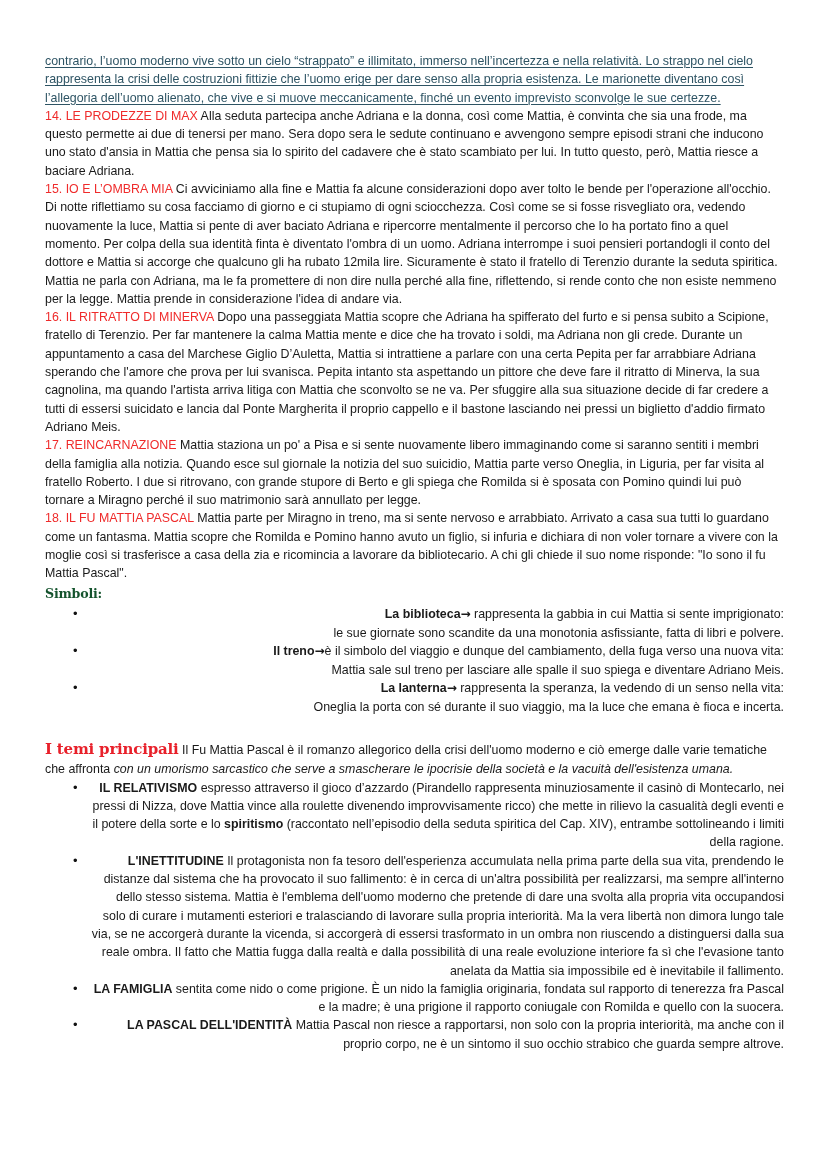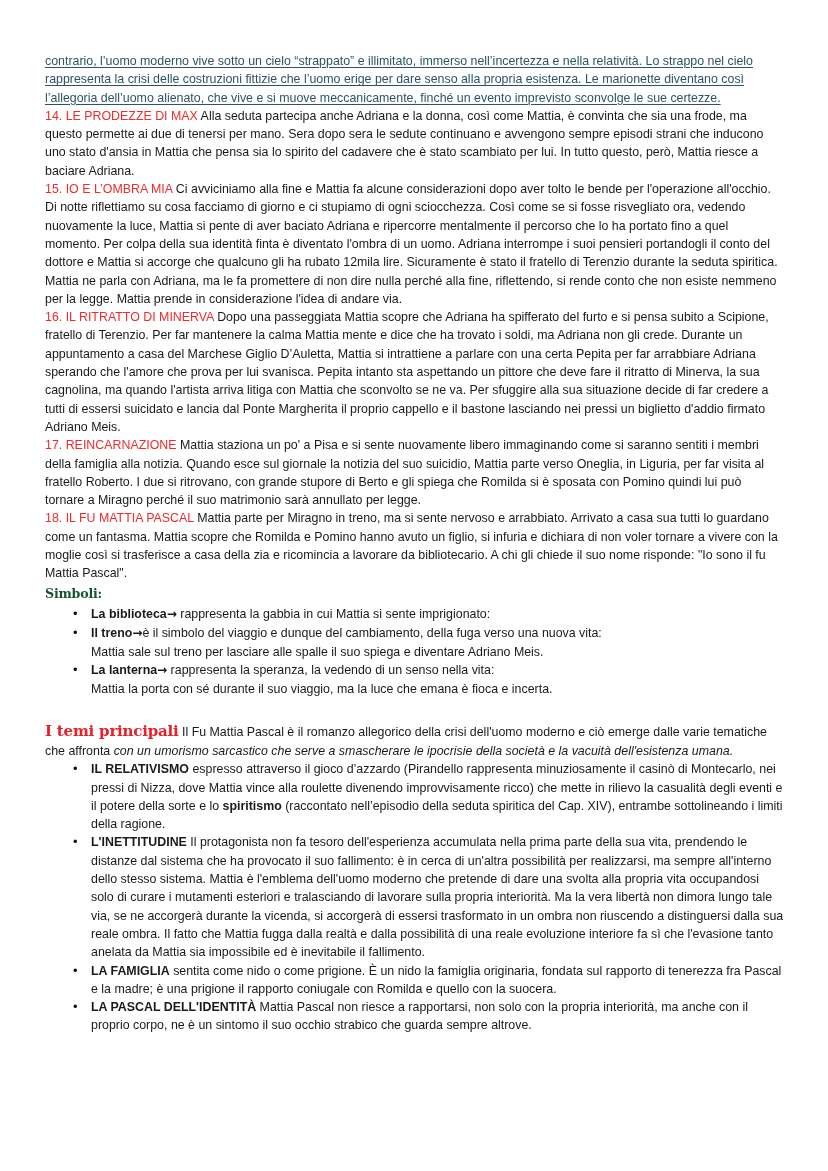--- a/index.html
+++ b/index.html
@@ -81,6 +81,7 @@
     list-style: none;
     margin: 0;
     padding: 0 14px 0 0;
+    text-align: right;
   }
   ul.bullets > li {
     position: relative;

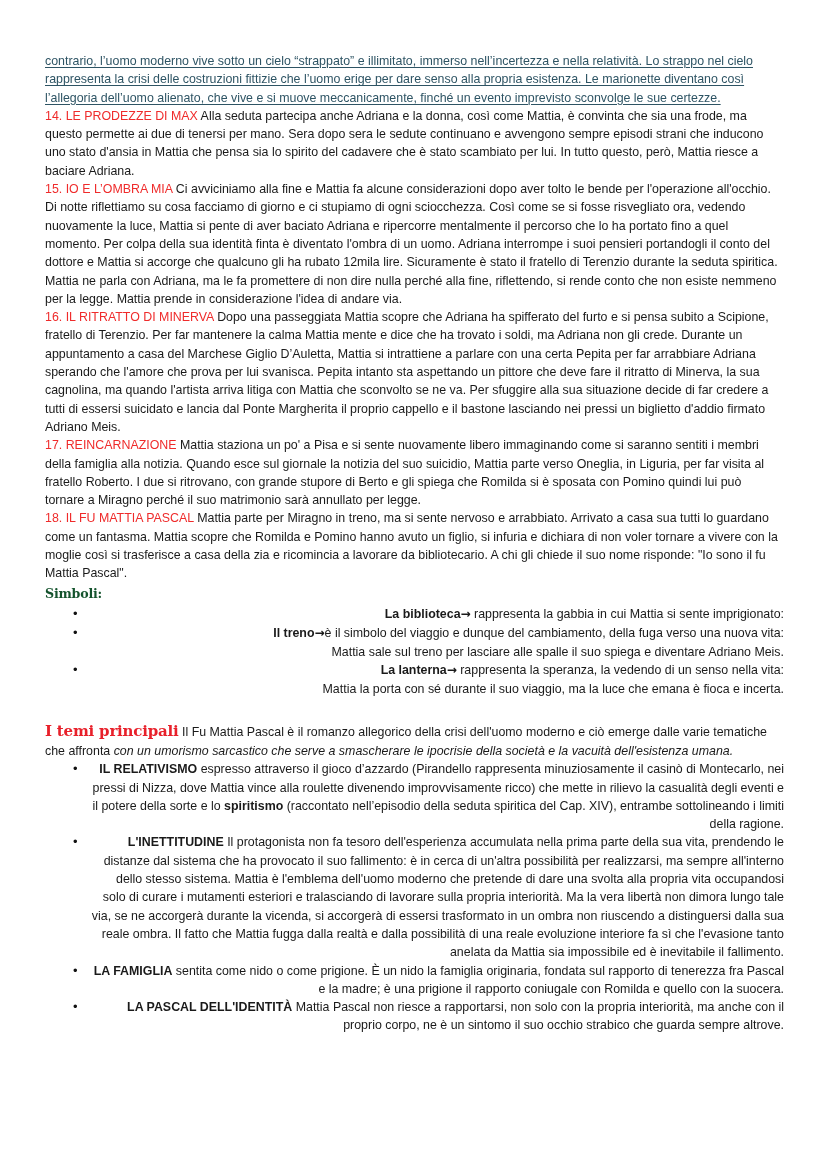--- a/index.html
+++ b/index.html
@@ -131,7 +131,7 @@
     <p class="simboli-line"><span class="heading-slab">Simboli:</span></p>
 
     <ul class="bullets">
-      <li><span class="term">La biblioteca</span><span class="arrow">→</span><span> rappresenta la gabbia in cui Mattia si sente imprigionato:</span></li>
+      <li><span class="term">La biblioteca</span><span class="arrow">→</span><span> rappresenta la gabbia in cui Mattia si sente imprigionato:</span><span class="bullet-sub">le sue giornate sono scandite da una monotonia asfissiante, fatta di libri e polvere.</span></li>
       <li><span class="term">Il treno</span><span class="arrow">→</span><span>è il simbolo del viaggio e dunque del cambiamento, della fuga verso una nuova vita:</span><span class="bullet-sub">Mattia sale sul treno per lasciare alle spalle il suo spiega e diventare Adriano Meis.</span></li>
       <li><span class="term">La lanterna</span><span class="arrow">→</span><span> rappresenta la speranza, la vedendo di un senso nella vita:</span><span class="bullet-sub">Mattia la porta con sé durante il suo viaggio, ma la luce che emana è fioca e incerta.</span></li>
     </ul>

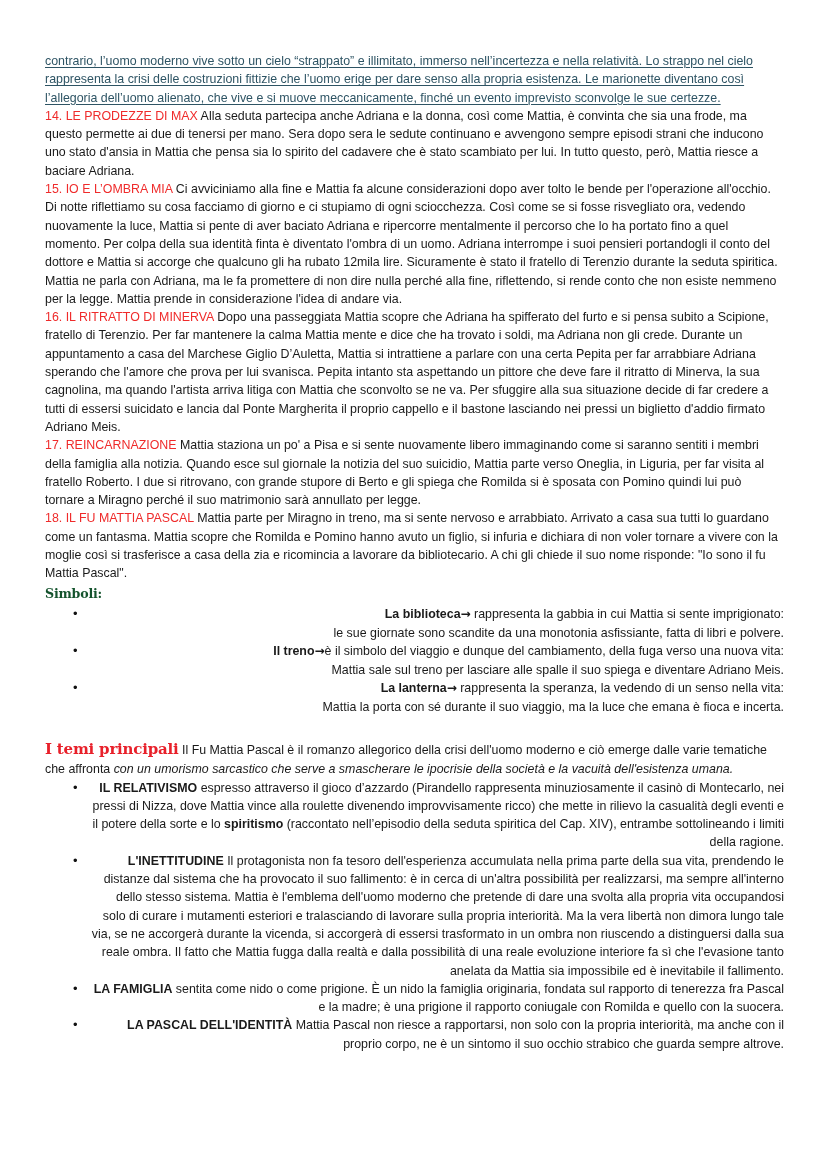--- a/index.html
+++ b/index.html
@@ -133,7 +133,7 @@
     <ul class="bullets">
       <li><span class="term">La biblioteca</span><span class="arrow">→</span><span> rappresenta la gabbia in cui Mattia si sente imprigionato:</span><span class="bullet-sub">le sue giornate sono scandite da una monotonia asfissiante, fatta di libri e polvere.</span></li>
       <li><span class="term">Il treno</span><span class="arrow">→</span><span>è il simbolo del viaggio e dunque del cambiamento, della fuga verso una nuova vita:</span><span class="bullet-sub">Mattia sale sul treno per lasciare alle spalle il suo spiega e diventare Adriano Meis.</span></li>
-      <li><span class="term">La lanterna</span><span class="arrow">→</span><span> rappresenta la speranza, la vedendo di un senso nella vita:</span><span class="bullet-sub">Mattia la porta con sé durante il suo viaggio, ma la luce che emana è fioca e incerta.</span></li>
+      <li><span class="term">La lanterna</span><span class="arrow">→</span><span> rappresenta la speranza, la vedendo di un senso nella vita:</span><span class="bullet-sub">Oneglia la porta con sé durante il suo viaggio, ma la luce che emana è fioca e incerta.</span></li>
     </ul>
 
     <div class="gap-md"></div>

